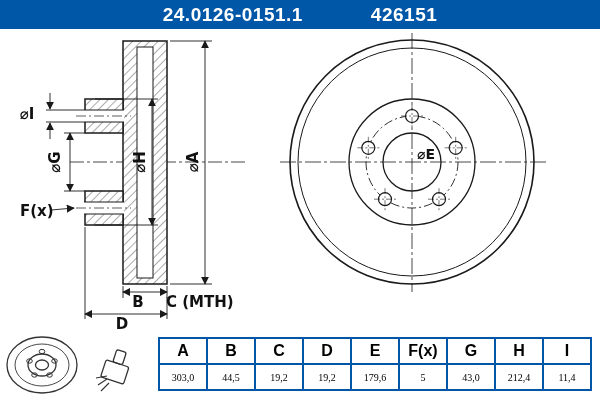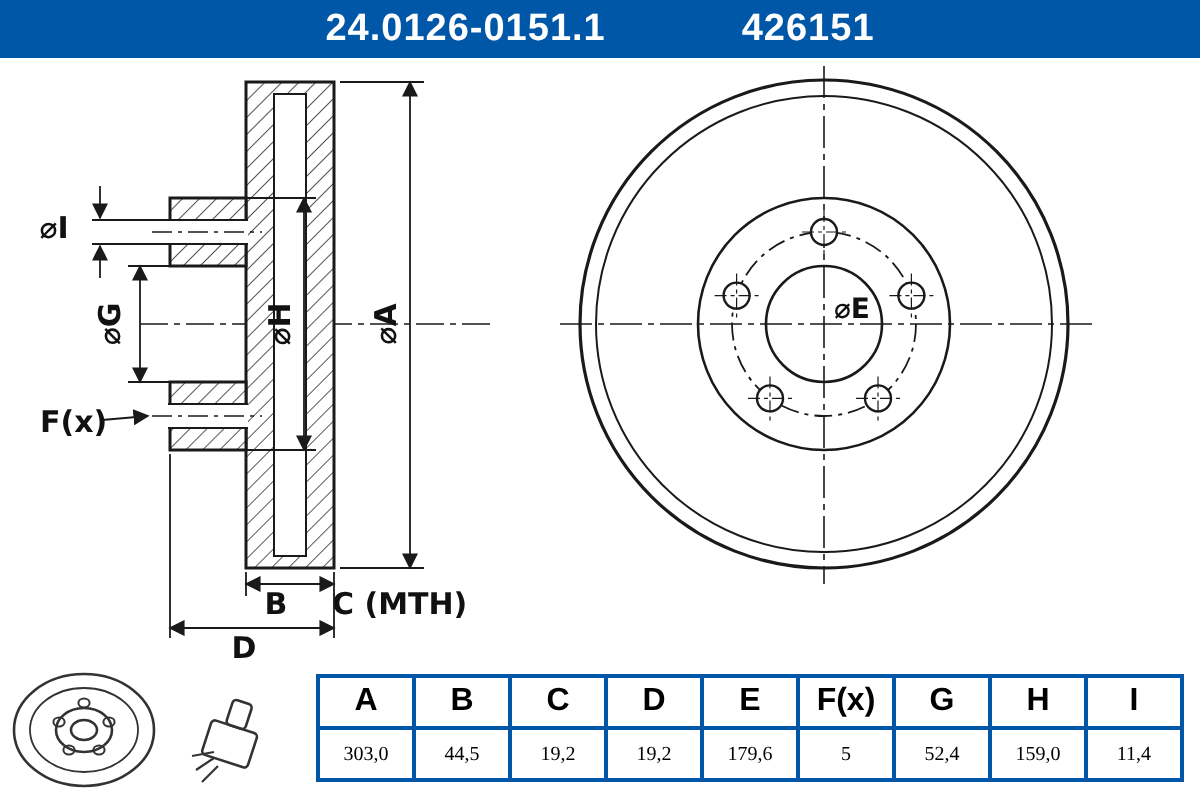--- a/index.html
+++ b/index.html
@@ -199,7 +199,7 @@
       <td>19,2</td>
       <td>179,6</td>
       <td>5</td>
-      <td>52,4</td>
+      <td>43,0</td>
       <td>159,0</td>
       <td>11,4</td>
     </tr>

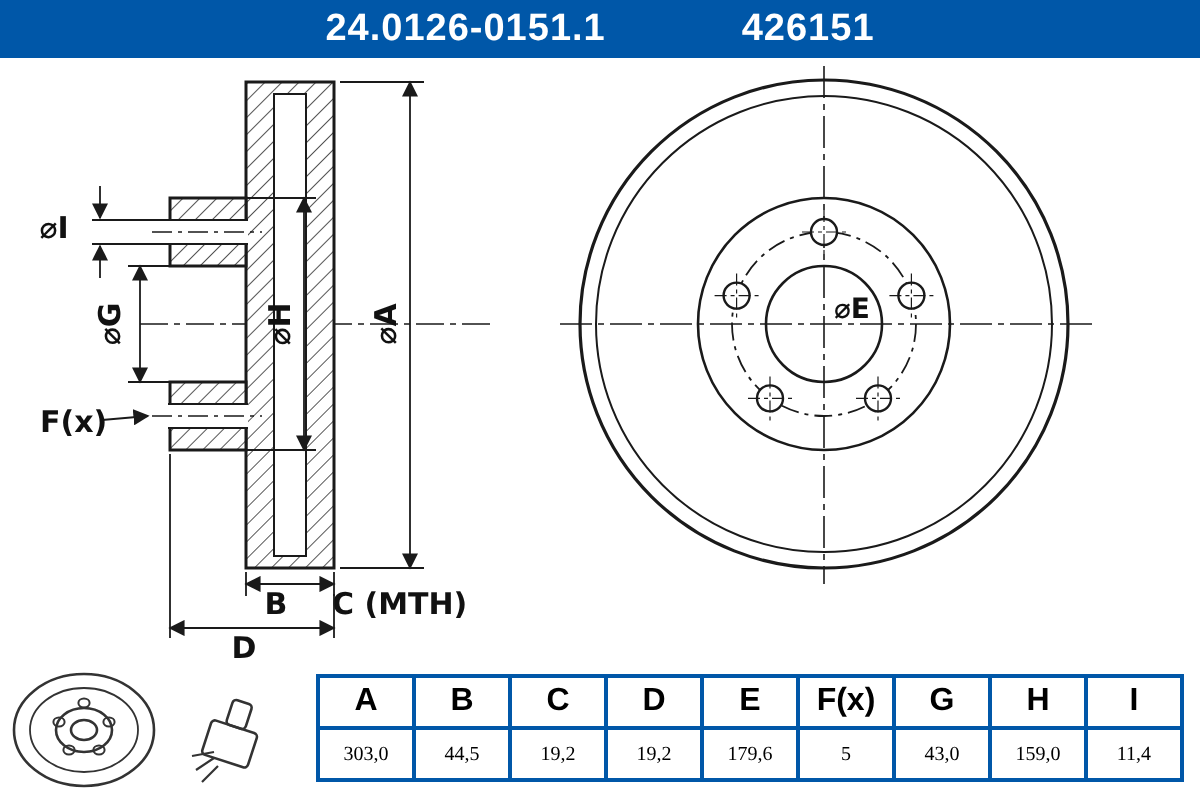--- a/index.html
+++ b/index.html
@@ -200,7 +200,7 @@
       <td>179,6</td>
       <td>5</td>
       <td>43,0</td>
-      <td>159,0</td>
+      <td>212,4</td>
       <td>11,4</td>
     </tr>
   </tbody>

